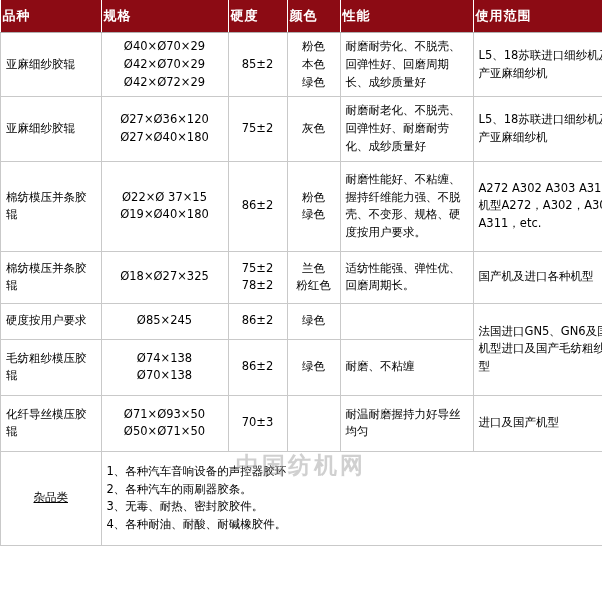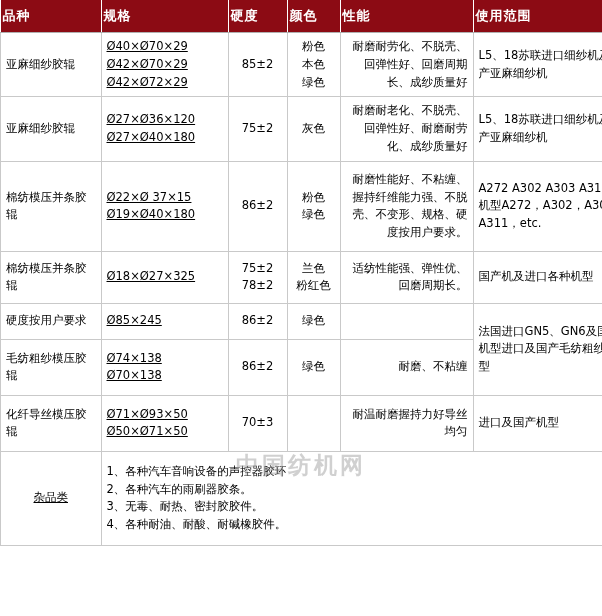--- a/index.html
+++ b/index.html
@@ -45,8 +45,8 @@
     padding-left: 8px;
   }
   td.c-spec {
+    text-align: center;
     font-family: "DejaVu Sans", "Liberation Sans", sans-serif;
-    text-decoration: underline;
   }
   td.c-spec .line { white-space: nowrap; }
   td.c-hard {

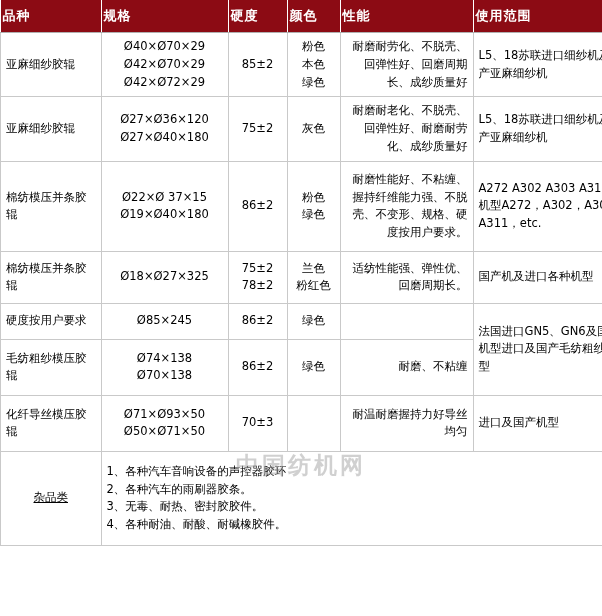--- a/index.html
+++ b/index.html
@@ -57,7 +57,7 @@
     margin-top: 45px;
   }
   td.c-perf {
-    text-align: right;
+    text-align: left;
     padding-left: 6px;
     padding-right: 6px;
   }

